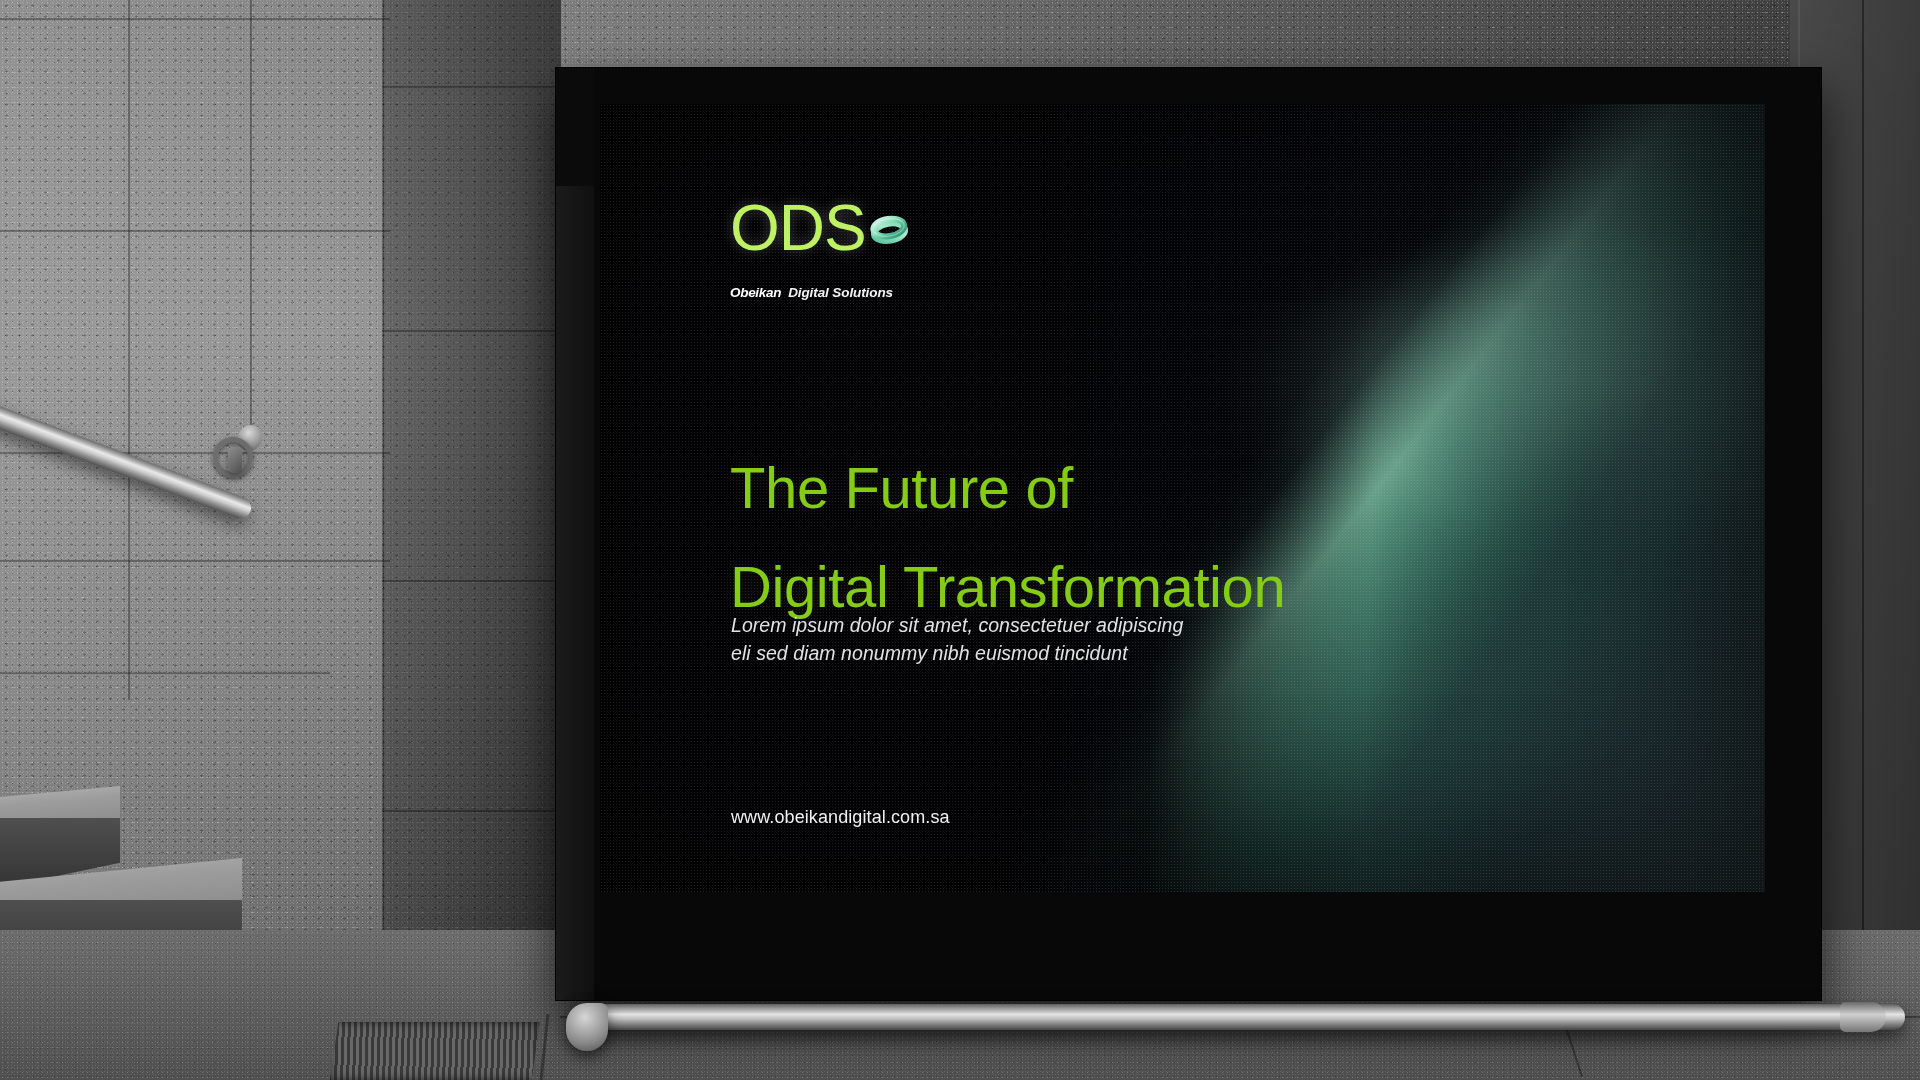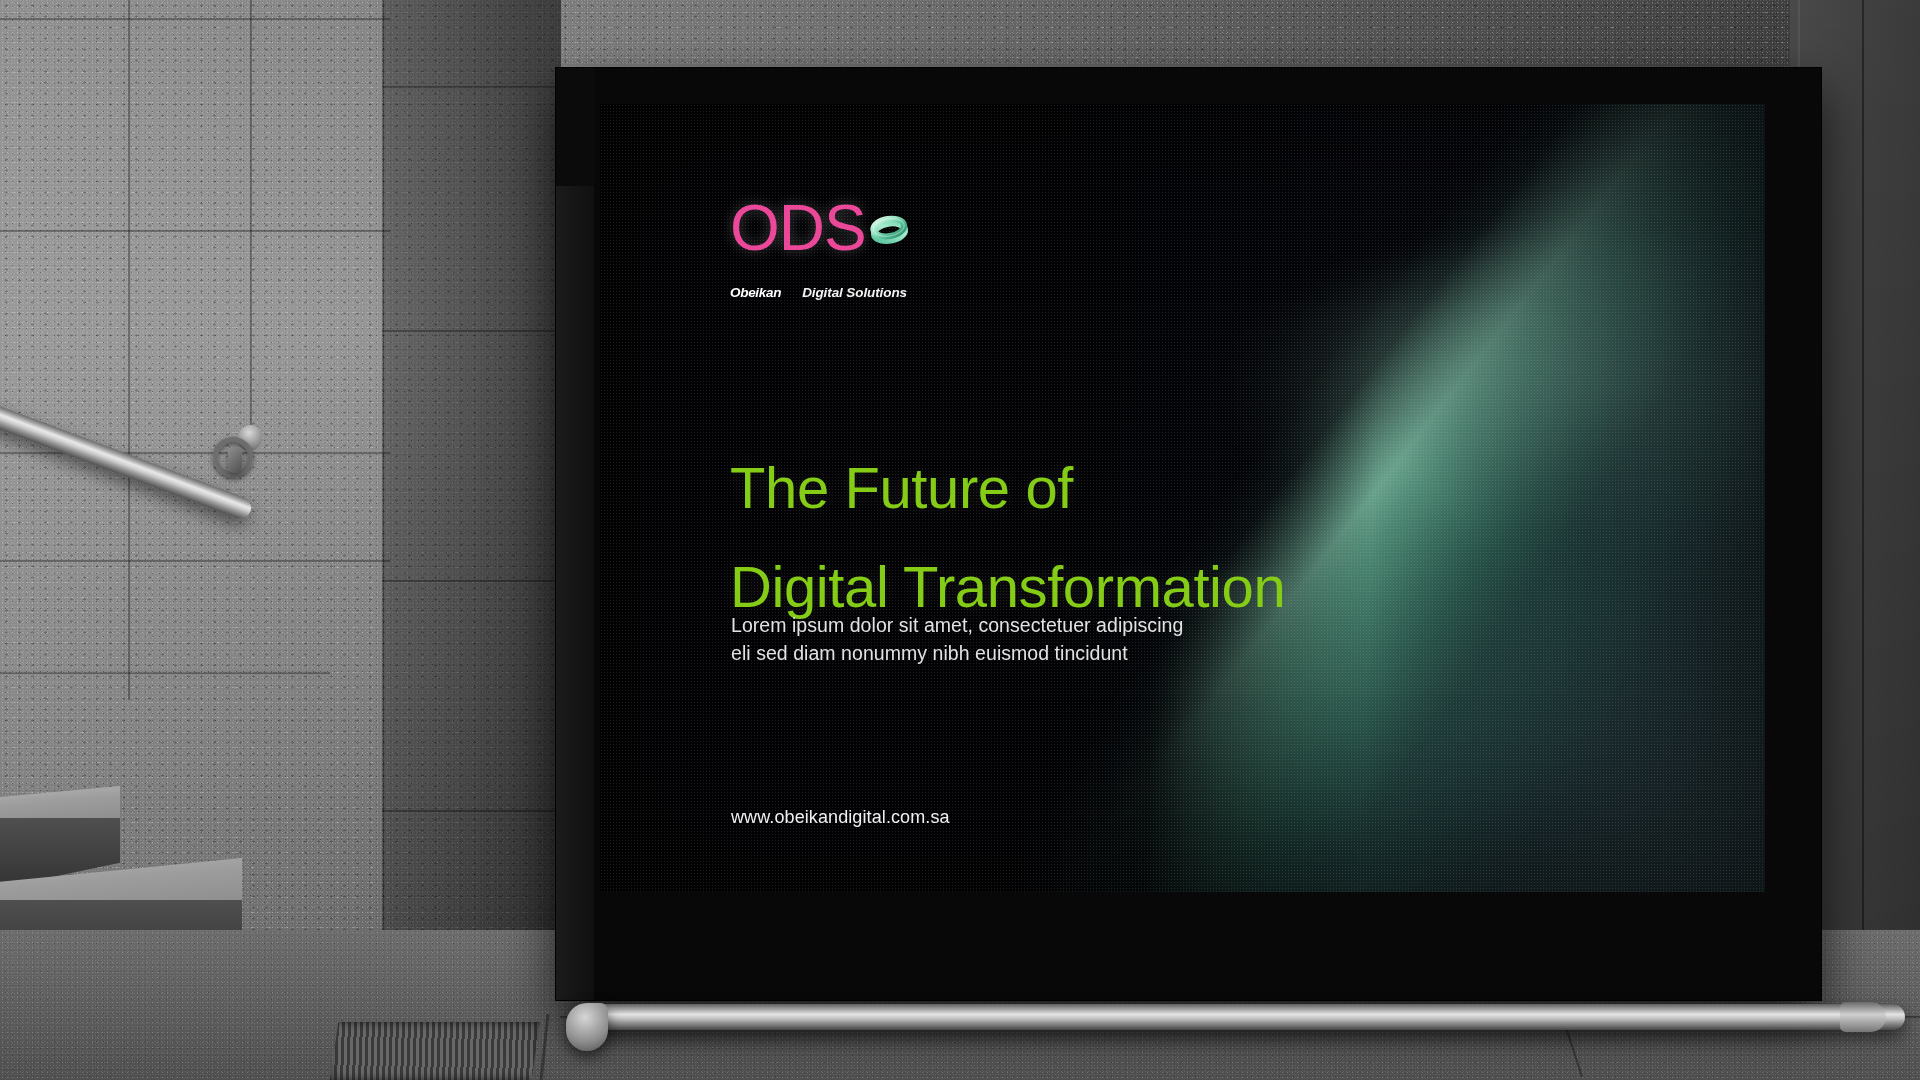--- a/index.html
+++ b/index.html
@@ -126,7 +126,7 @@
   .logo{position:absolute;left:130px;top:96px;}
   .logo-row{display:flex;align-items:flex-start;}
   .logo-ods{font-family:"Liberation Sans",sans-serif;font-weight:400;font-size:64px;
-    letter-spacing:-1px;color:#ec4899;line-height:.9;
+    letter-spacing:-1px;color:#bef264;line-height:.9;
     text-shadow:0 0 14px rgba(255,255,255,.30);}
   .logo-ring{margin-left:1px;margin-top:8px;}
   .logo-tag{margin-top:4px;display:flex;align-items:baseline;gap:21px;

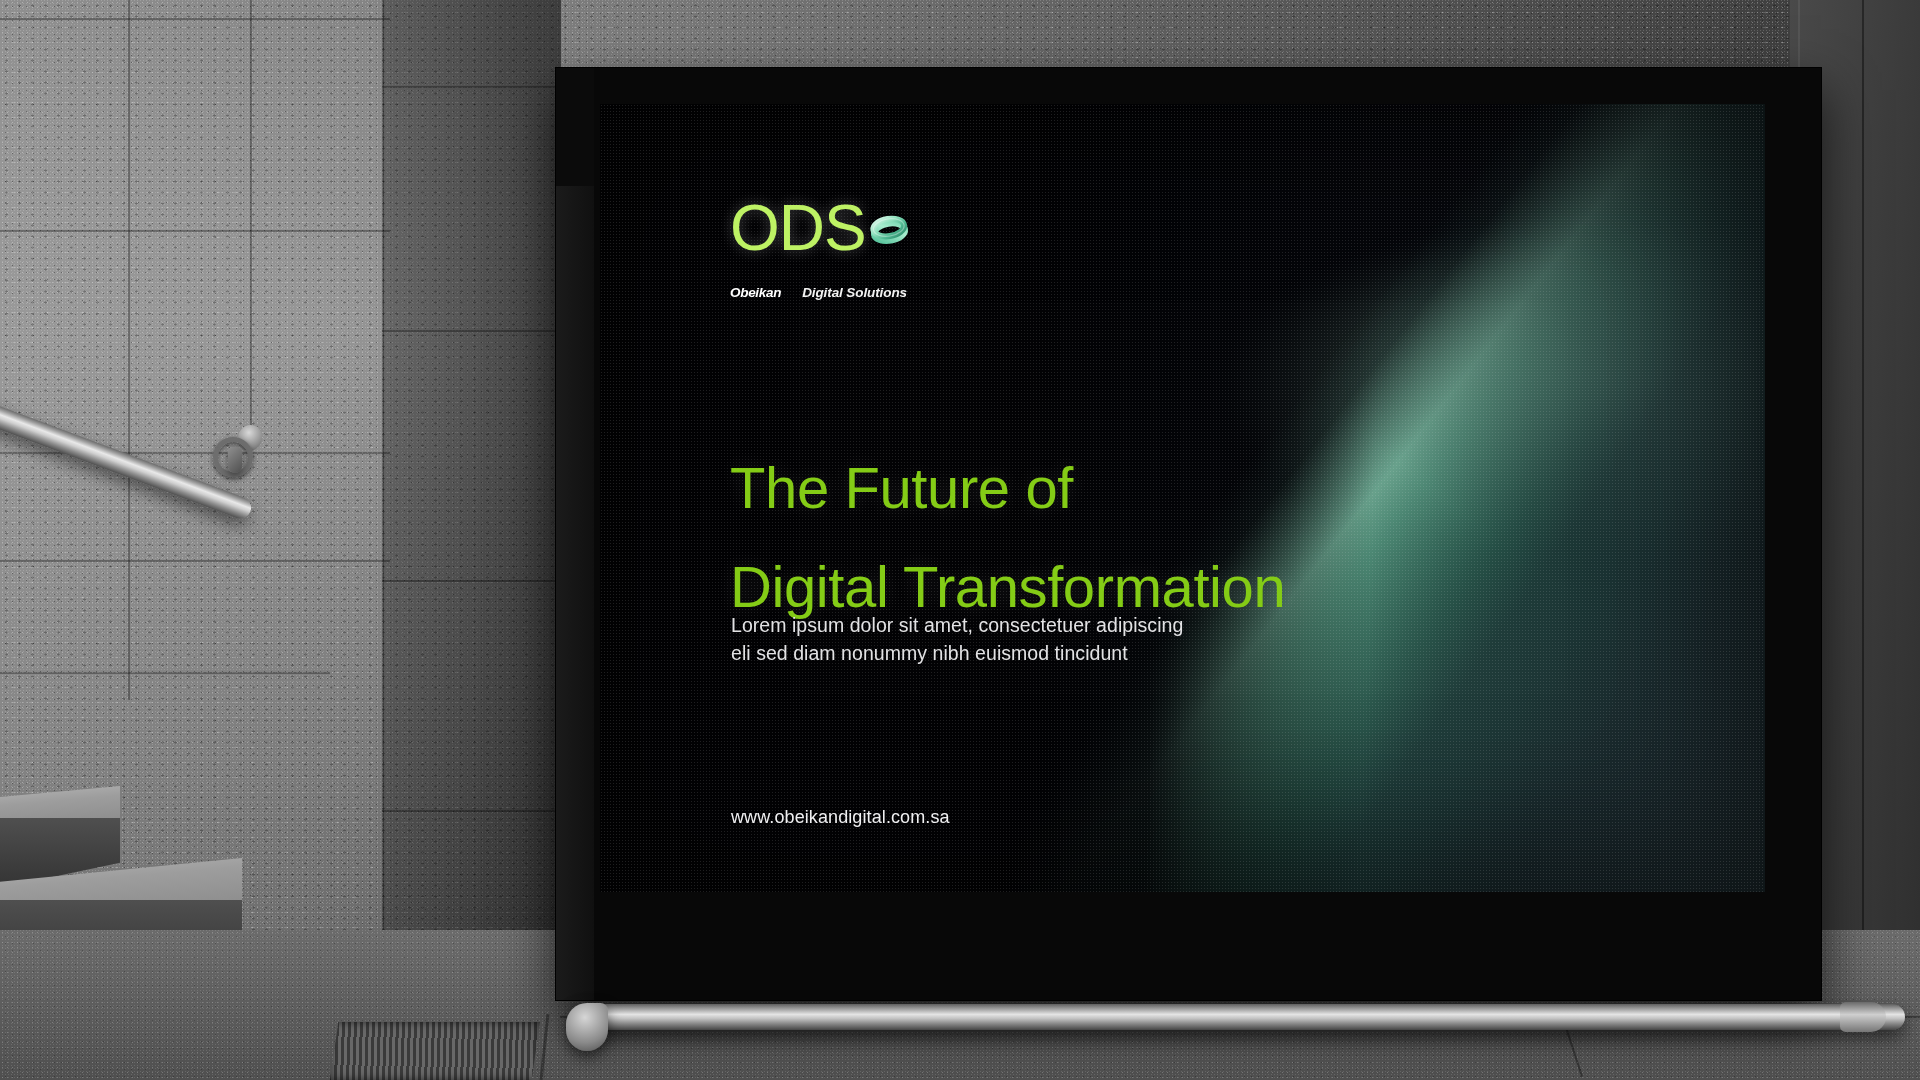--- a/index.html
+++ b/index.html
@@ -129,7 +129,7 @@
     letter-spacing:-1px;color:#bef264;line-height:.9;
     text-shadow:0 0 14px rgba(255,255,255,.30);}
   .logo-ring{margin-left:1px;margin-top:8px;}
-  .logo-tag{margin-top:4px;display:flex;align-items:baseline;gap:21px;
+  .logo-tag{margin-top:4px;display:flex;align-items:baseline;gap:7px;
     font-size:13.5px;line-height:1;white-space:nowrap;}
   .logo-tag .b{font-weight:700;font-style:italic;color:#fff;letter-spacing:-.3px;}
   .logo-tag .n{font-weight:600;font-style:italic;color:#f2f2f2;letter-spacing:-.1px;margin-top:24px;}

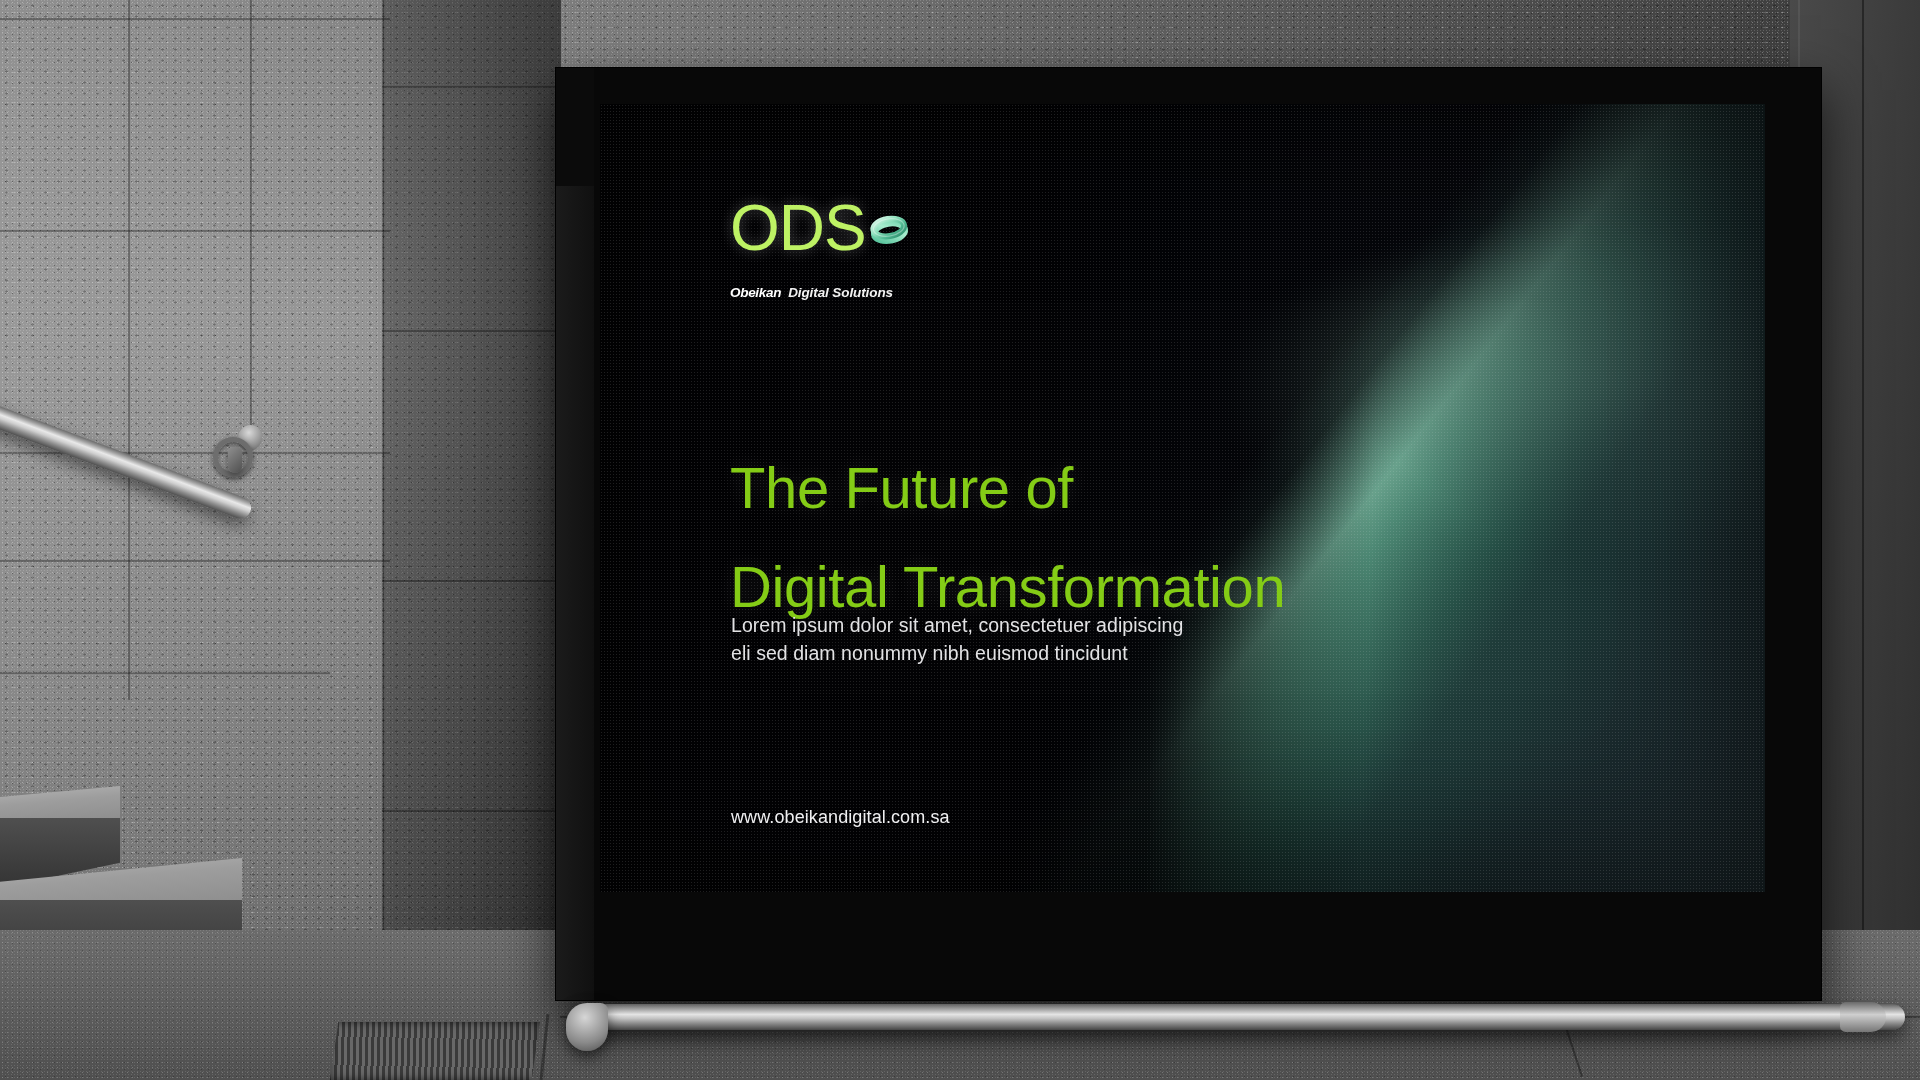--- a/index.html
+++ b/index.html
@@ -140,7 +140,7 @@
   .headline .l2{display:block;margin-top:34px;}
 
   .body-copy{position:absolute;left:131px;top:508px;color:#e2e2e4;
-    font-size:19.5px;font-weight:300;line-height:1.42;letter-spacing:.05px;}
+    font-size:19.5px;font-weight:300;line-height:1.42;letter-spacing:.05px;font-style:italic;}
   .body-copy span{display:block;}
 
   .url{position:absolute;left:131px;top:703px;color:#f0f0f2;

